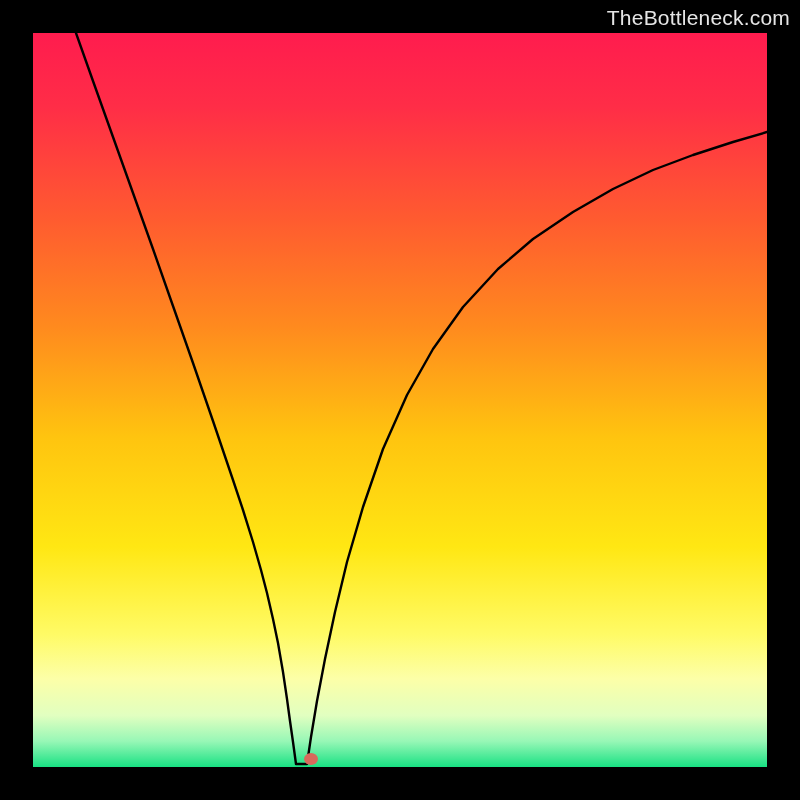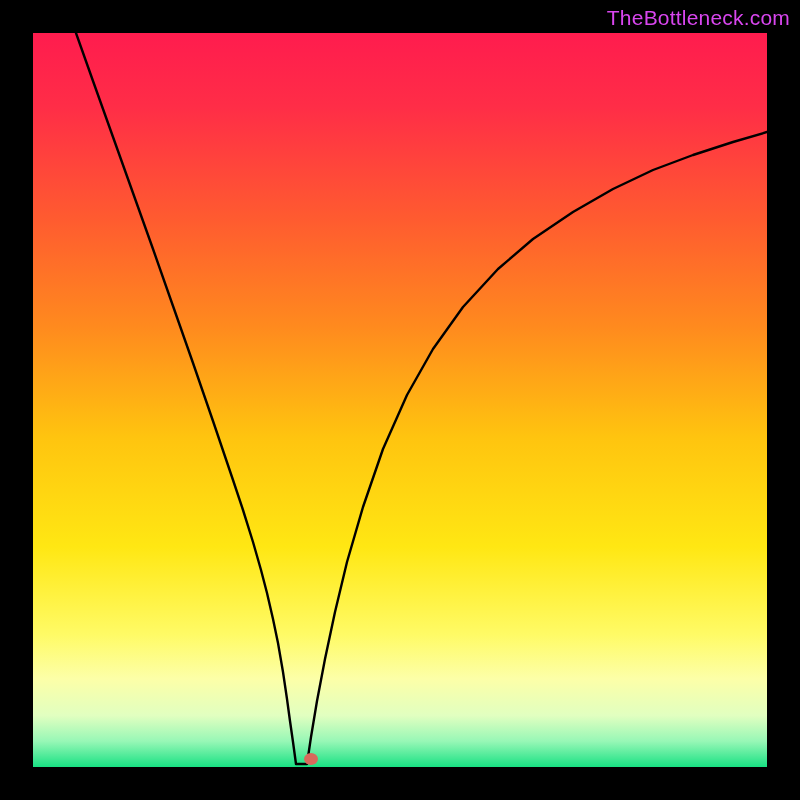--- a/index.html
+++ b/index.html
@@ -30,7 +30,7 @@
     position: absolute;
     top: 6px;
     right: 10px;
-    color: #d946ef;
+    color: #e5e5e5;
     font-size: 21px;
     font-weight: 500;
     letter-spacing: 0.2px;

